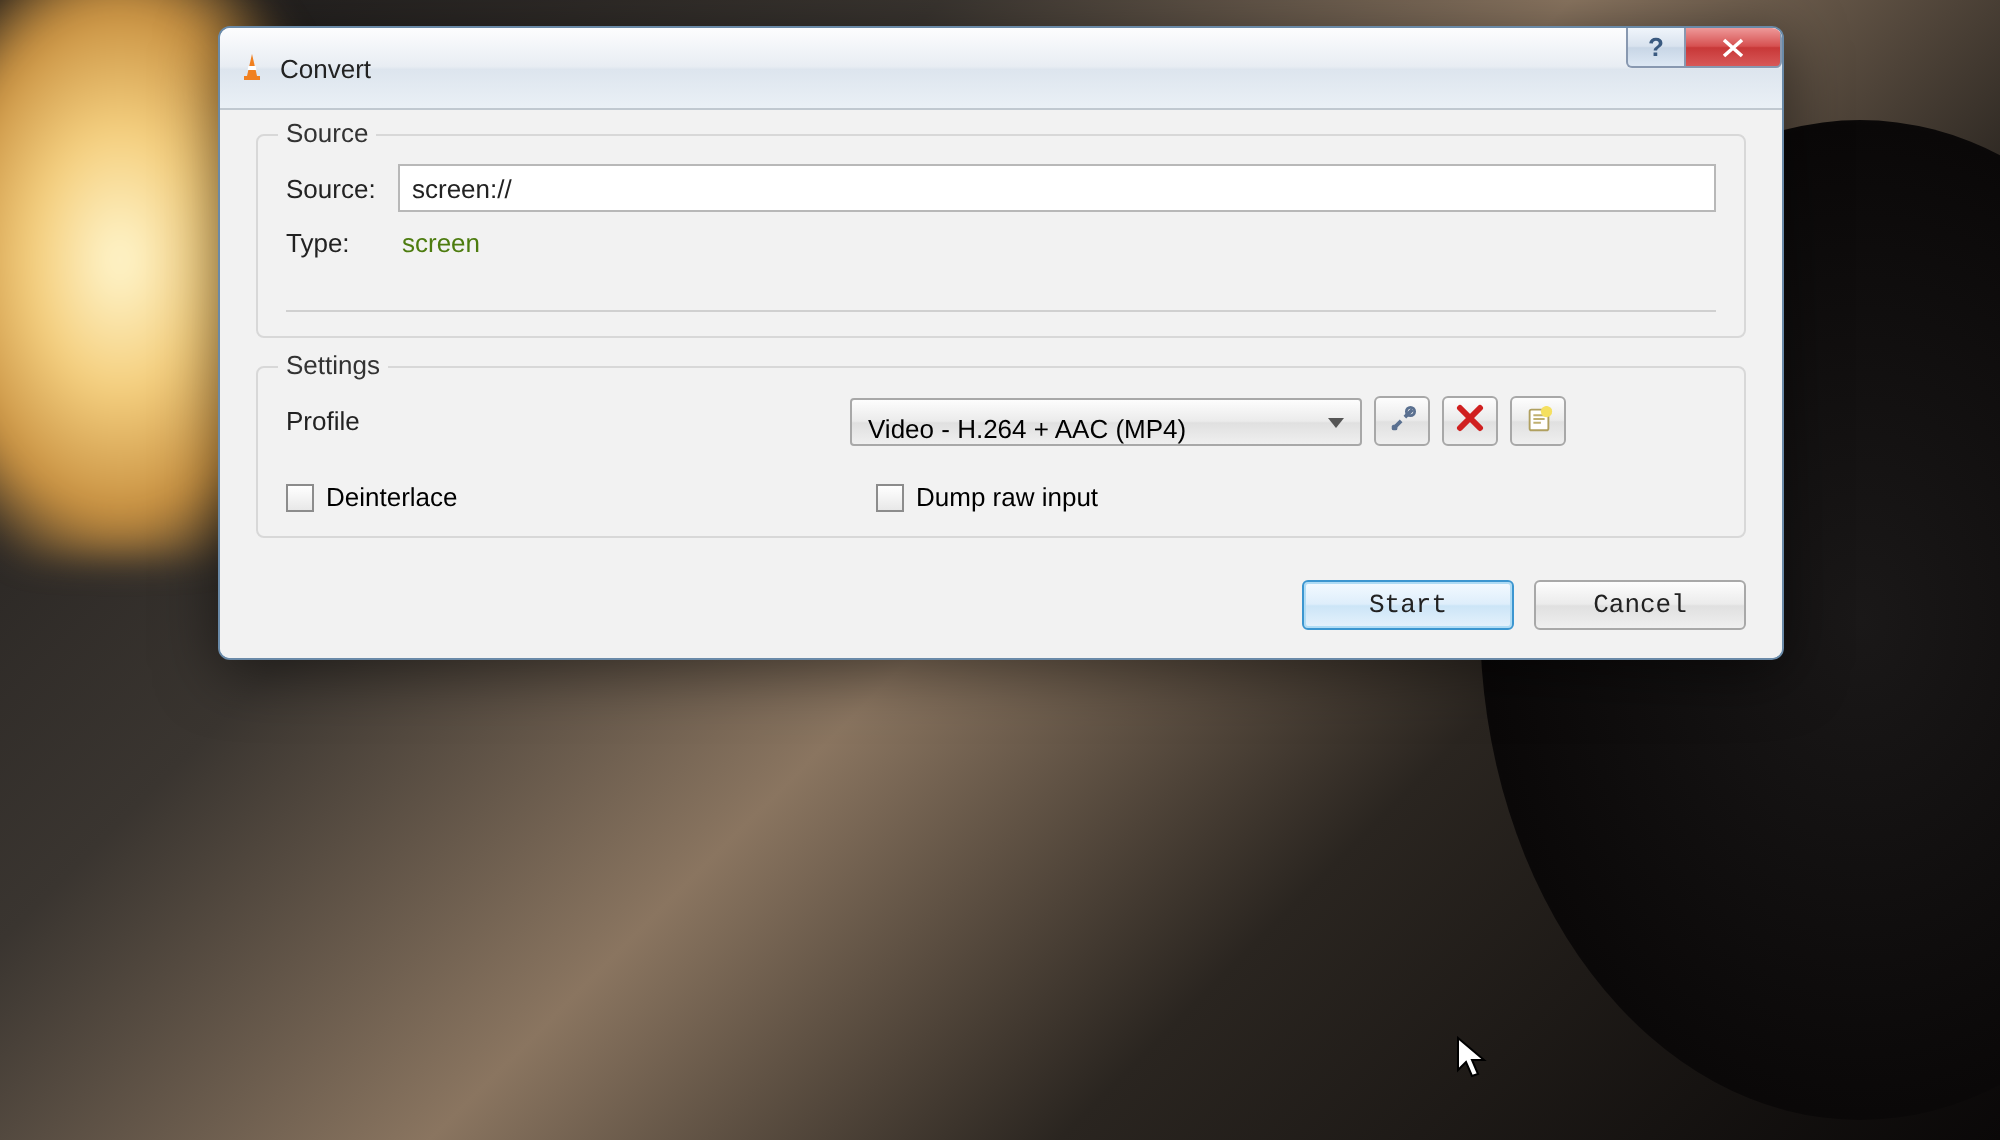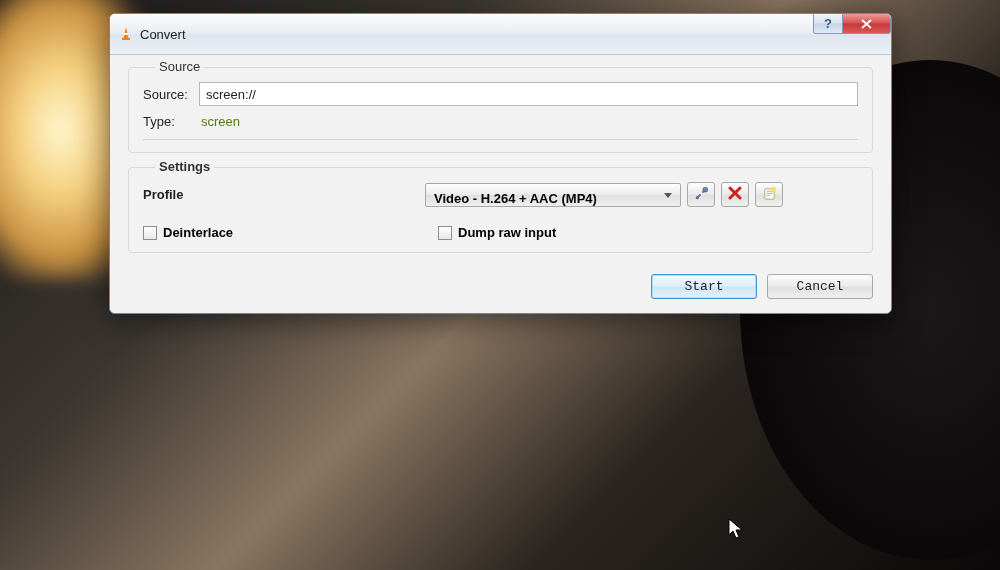--- a/index.html
+++ b/index.html
@@ -75,7 +75,7 @@
 }
 .groupbox-title {
   position: absolute;
-  top: -9px; left: 26px;
+  top: -9px; left: 10px;
   background: #f2f2f2;
   padding: 0 4px;
   color: #333;

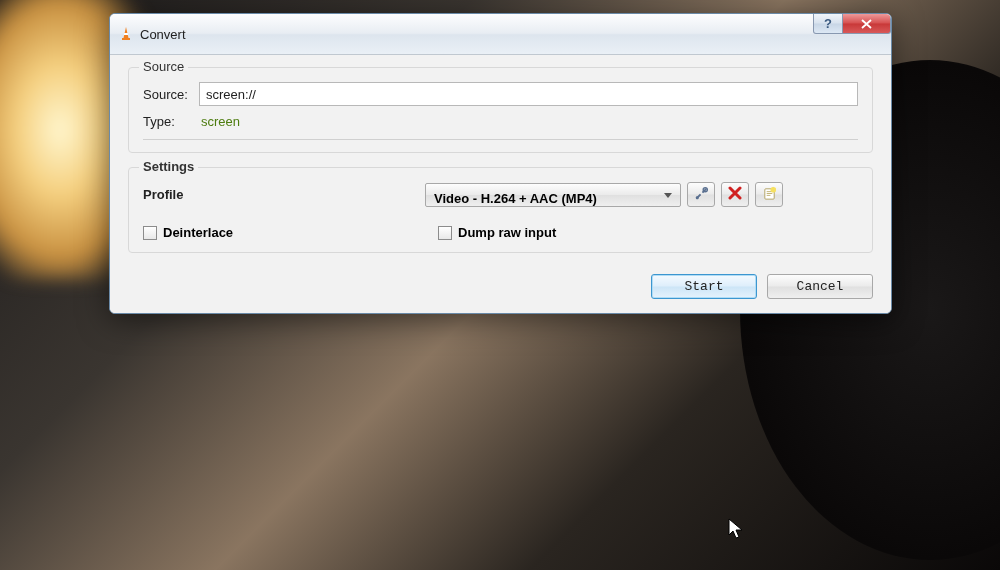--- a/index.html
+++ b/index.html
@@ -209,7 +209,7 @@
           <span class="label label-source">Source:</span>
           <input class="text-input" type="text" value="screen://" style="">
         </div>
-        <div class="row" style="margin-bottom:0;">
+        <div class="row" style="margin-bottom:16px;">
           <span class="label label-type">Type:</span>
           <span class="static-val">screen</span>
         </div>

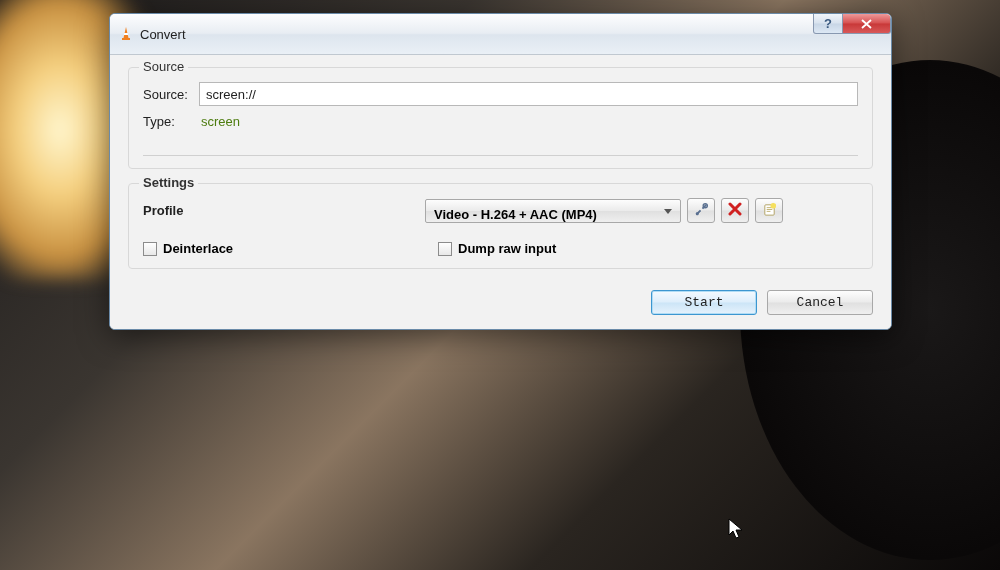--- a/index.html
+++ b/index.html
@@ -217,7 +217,7 @@
     </div>
 
 
-    <div class="groupbox" style="font-weight:bold;">
+    <div class="groupbox" style="">
       <span class="groupbox-title">Settings</span>
       <div class="row">
         <span class="label label-profile">Profile</span>

